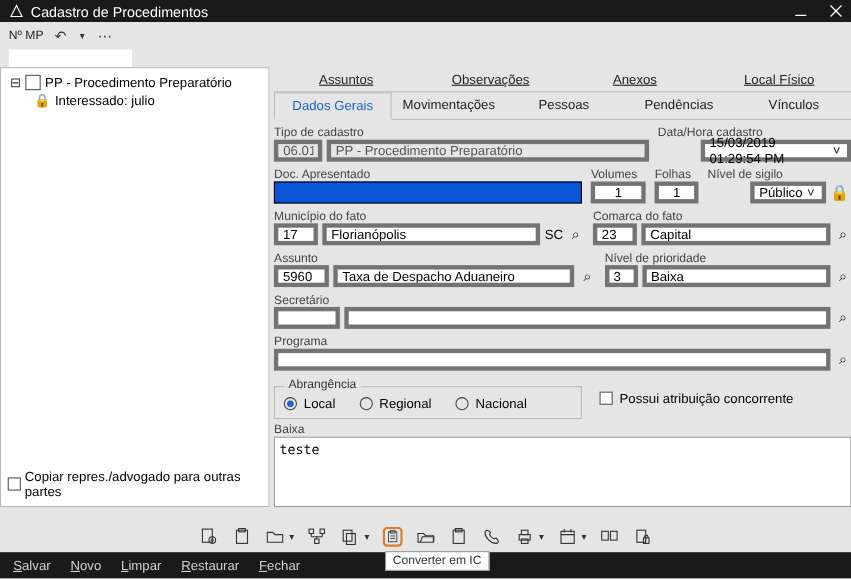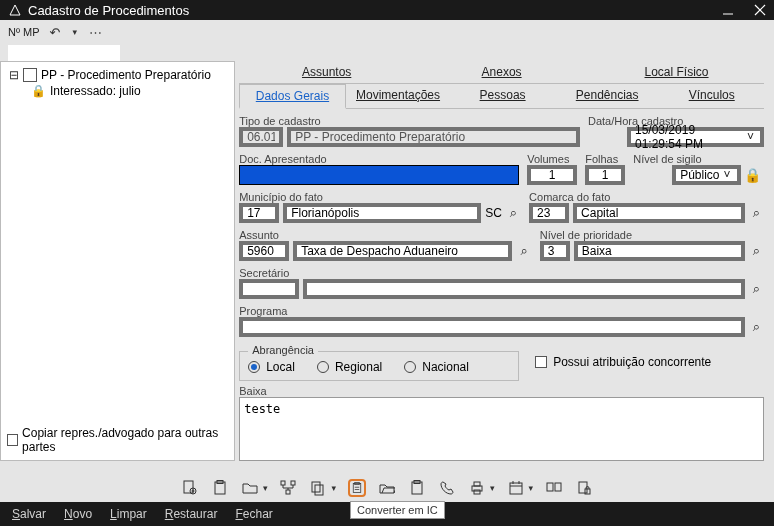--- a/index.html
+++ b/index.html
@@ -32,7 +32,7 @@
   .left-footer { position:absolute; left:6px; bottom:6px; display:flex; align-items:center; gap:4px; font-size:12px; }
   .chkbox { width:12px; height:12px; border:1px solid #555; display:inline-block; background:#fff; }
 
-  .right { flex:1; padding:0 10px 0 4px; }
+  .right { flex:1; padding:0 0 0 4px; }
 
   
   .tabs-outer { font-size:12px; }

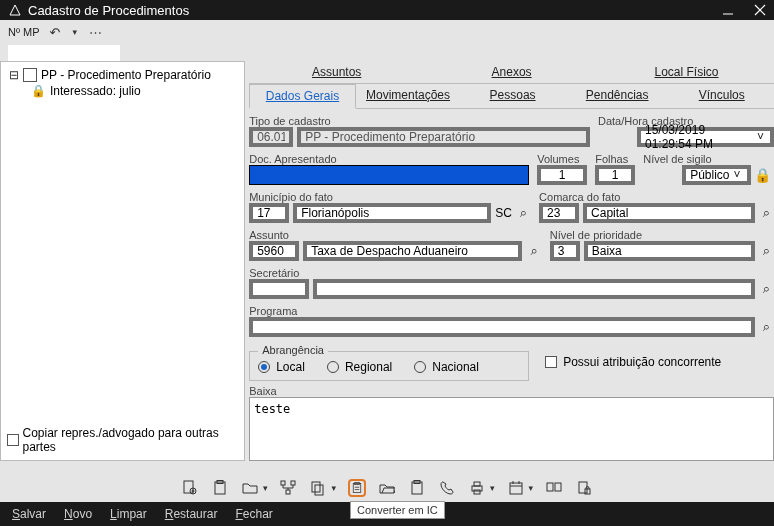--- a/index.html
+++ b/index.html
@@ -140,6 +140,7 @@
     <div class="tabs-outer">
       <div class="tabs1">
         <div class="tab"><span class="ul">Assuntos</span></div>
+        <div class="tab"><span class="ul">Observações</span></div>
         <div class="tab"><span class="ul">Anexos</span></div>
         <div class="tab"><span class="ul">Local Físico</span></div>
       </div>

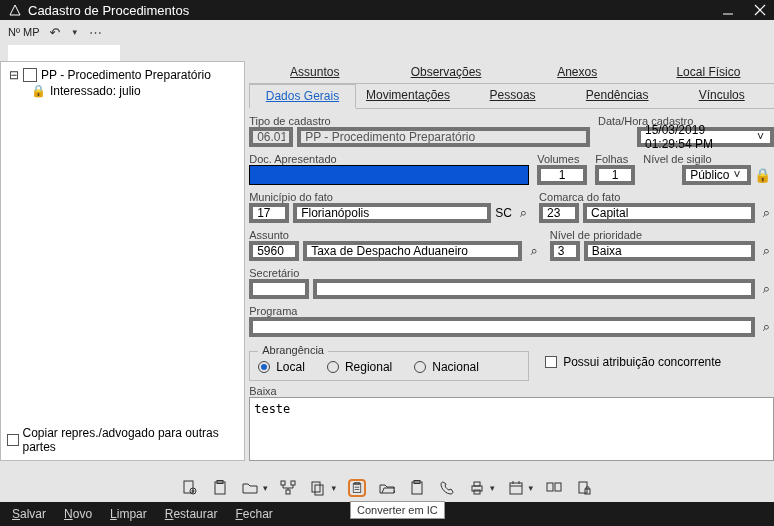--- a/index.html
+++ b/index.html
@@ -41,7 +41,7 @@
   .tabs1 .tab .ul { text-decoration:underline; }
   .tabs2 { display:flex; border-bottom:1px solid #bbb; }
   .tabs2 .tab { flex:1; text-align:center; padding:4px 0; cursor:pointer; color:#222; }
-  .tabs2 .tab .ul { text-decoration:underline; }
+  .tabs2 .tab .ul { }
   .tabs2 .tab.active { color:#1a63c9; border-left:1px solid #bbb; border-right:1px solid #bbb; border-top:1px solid #bbb; border-bottom:2px solid #e5e5e5; margin-bottom:-1px; background:#e5e5e5; position:relative; }
 
   

